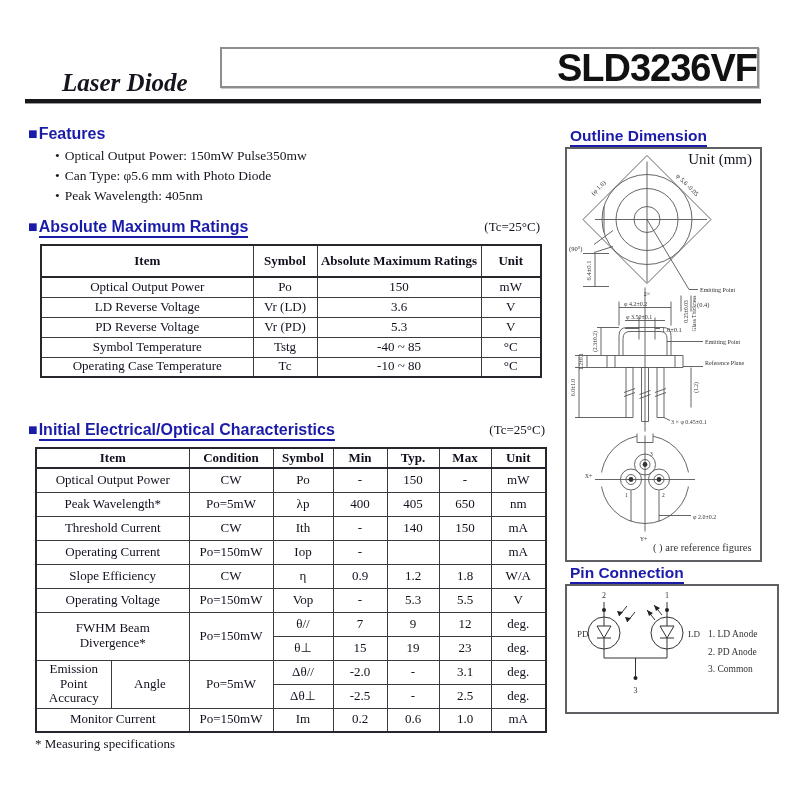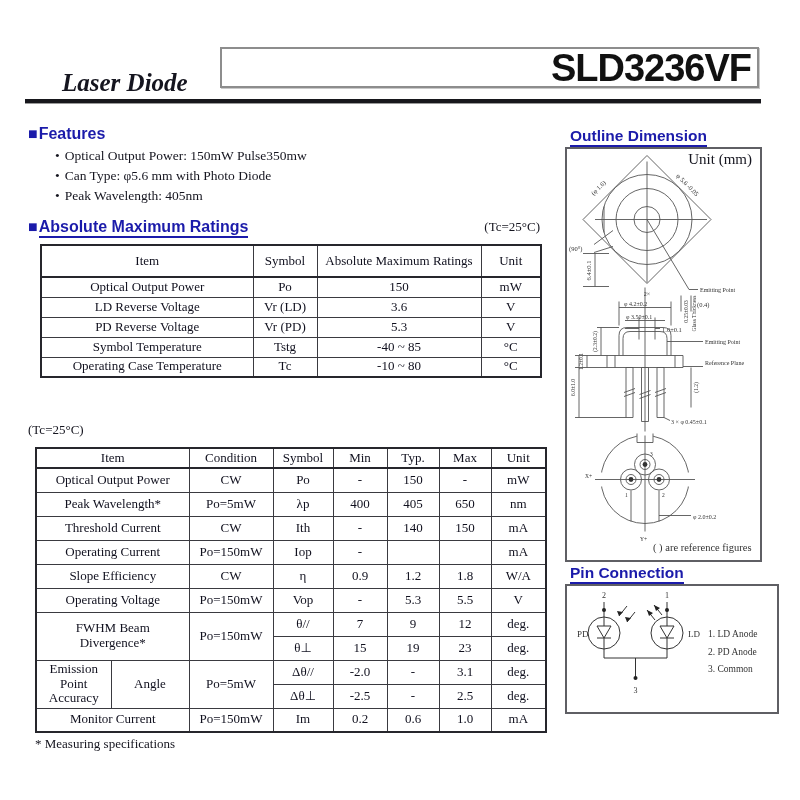--- a/index.html
+++ b/index.html
@@ -11,7 +11,7 @@
   .title-box{border:2px solid #8d8d8d;box-shadow:1px 1px 0 #c9c9c9;background:#fff;
              display:flex;align-items:center;justify-content:flex-end}
   .part-no{font-family:"Liberation Sans",sans-serif;font-weight:bold;font-size:38px;
-           letter-spacing:-1px;color:#111;padding-right:6px;line-height:34px}
+           letter-spacing:-1px;color:#111;line-height:34px}
   .family{font-style:italic;font-weight:bold;font-size:25px;color:#15151f}
   .rule{background:#17171c;height:4px;border-bottom:1px solid #9a9a9a}
 

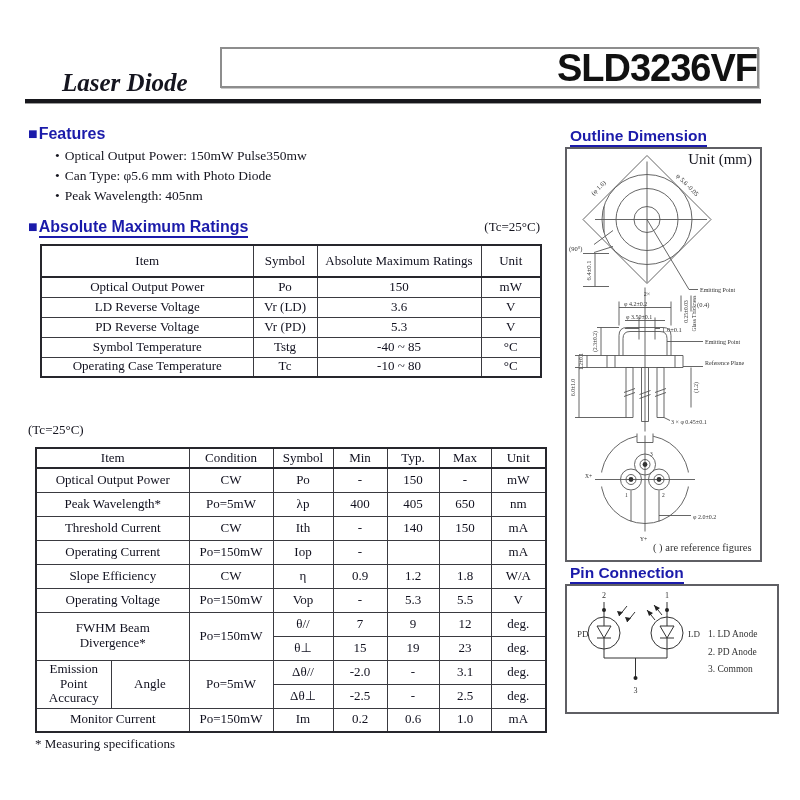--- a/index.html
+++ b/index.html
@@ -32,7 +32,7 @@
            font-size:13px;color:#10101e;border:2px solid #26262c}
   .dt th,.dt td{border:1px solid #3a3a40;text-align:center;vertical-align:middle;
                 padding:0 2px;line-height:1.12;overflow:hidden}
-  .dt thead th{font-weight:normal;border-bottom:2px solid #26262c}
+  .dt thead th{font-weight:bold;border-bottom:2px solid #26262c}
   .dt .wrapcell{padding:0 26px}
 
   .footnote{font-size:13px;color:#15151f}

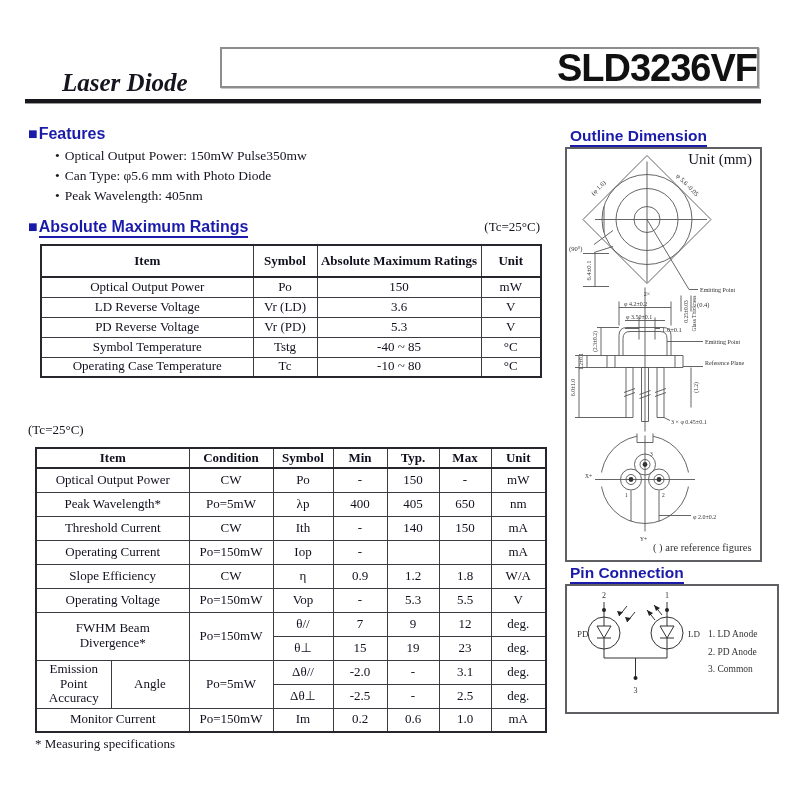--- a/index.html
+++ b/index.html
@@ -118,6 +118,7 @@
   </table>
 
   <div class="abs sec-h" style="left:28px;top:421px;width:517px">
+    <span><span class="mark">■</span><span class="t-ul">Initial Electrical/Optical Characteristics</span></span>
     <span class="tc">(Tc=25°C)</span>
   </div>
 

